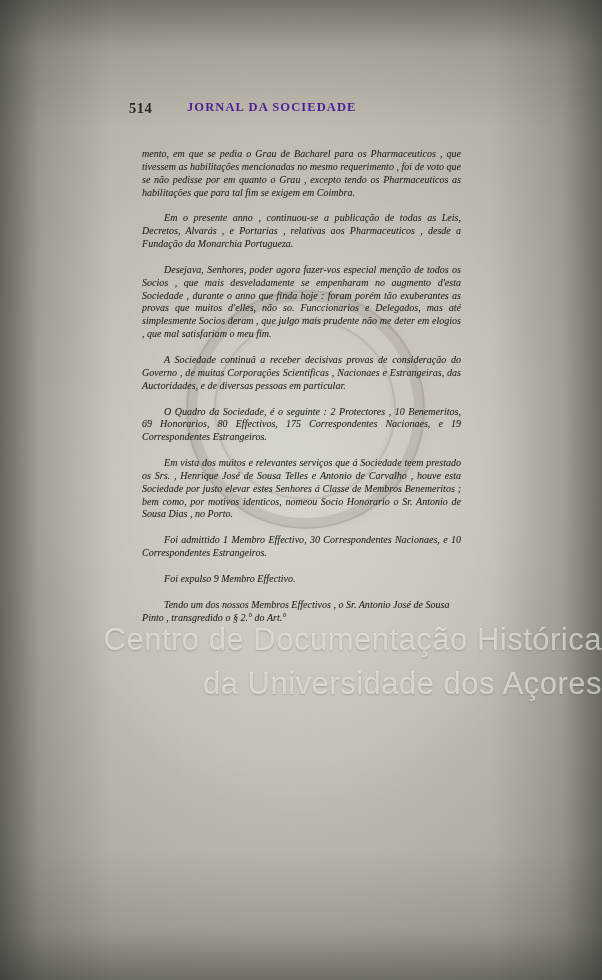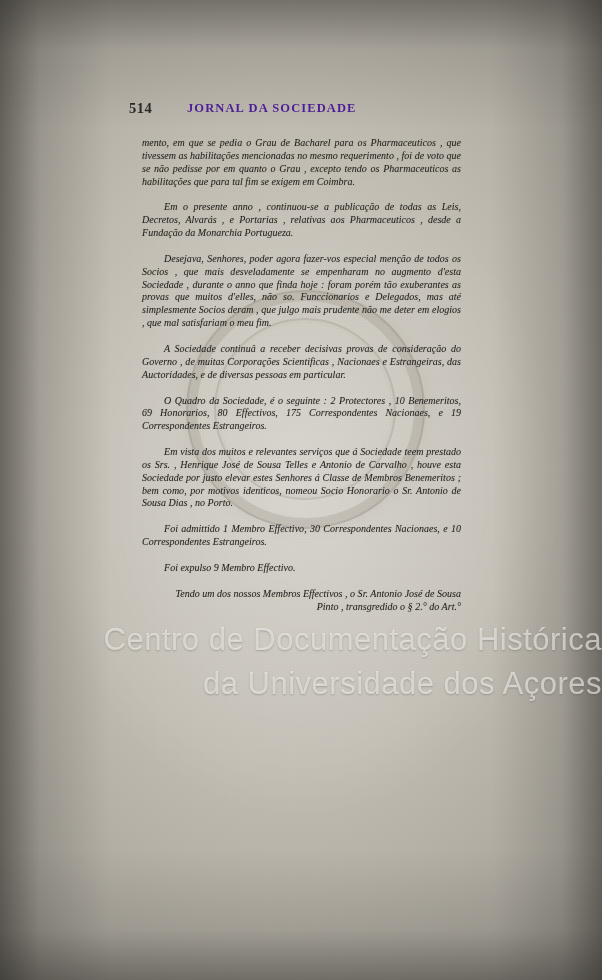--- a/index.html
+++ b/index.html
@@ -88,8 +88,8 @@
   }
   .header {
     display: flex;
-    align-items: center;
-    margin-bottom: 20px;
+    align-items: flex-start;
+    margin-bottom: 31px;
   }
   .folio {
     font-size: 14.5px;

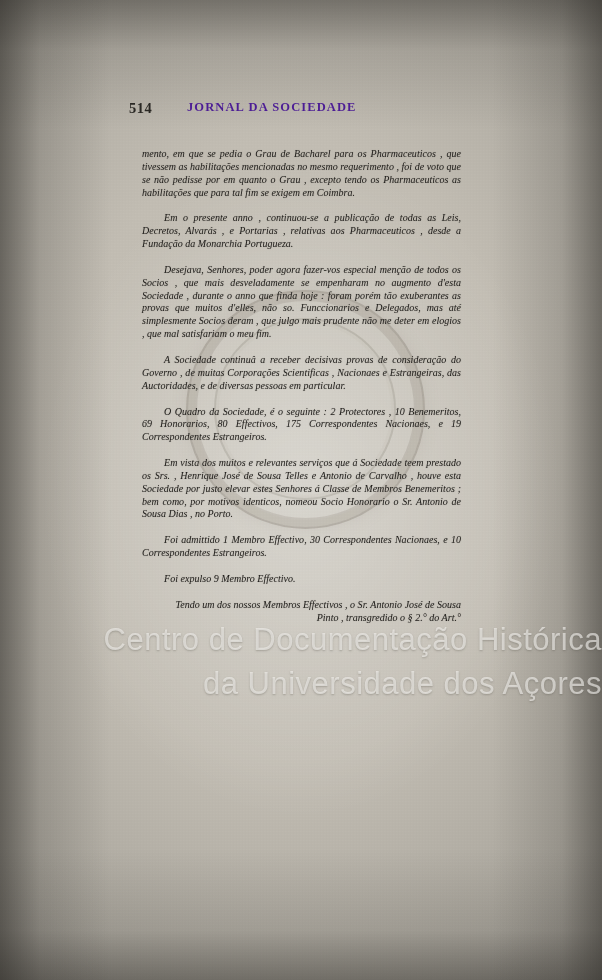--- a/index.html
+++ b/index.html
@@ -122,7 +122,7 @@
     text-indent: 0;
   }
   .body-text p:last-child {
-    text-align: right;
+    text-align: left;
   }
 </style>
 </head>

